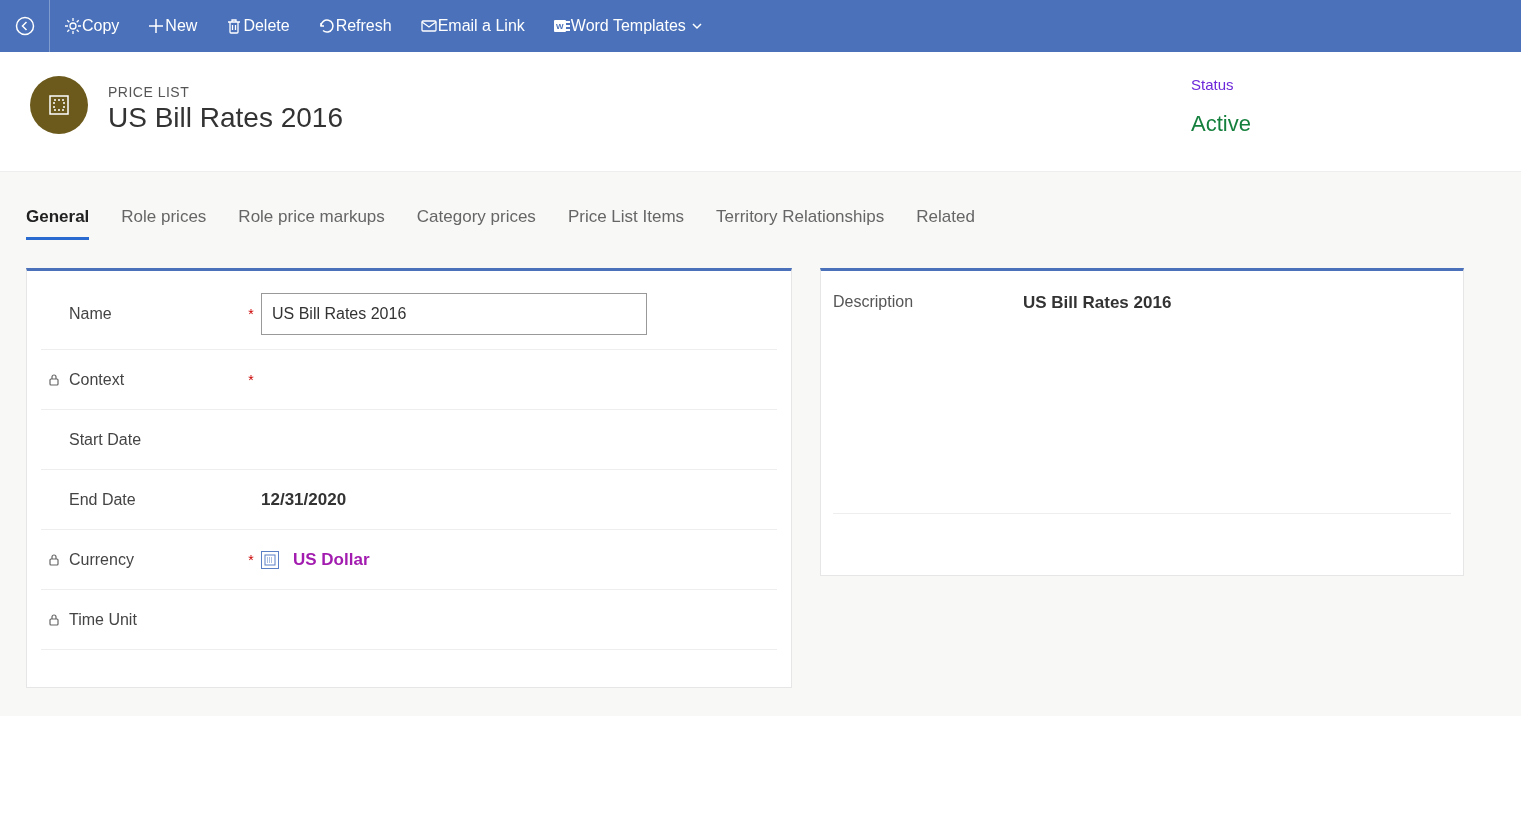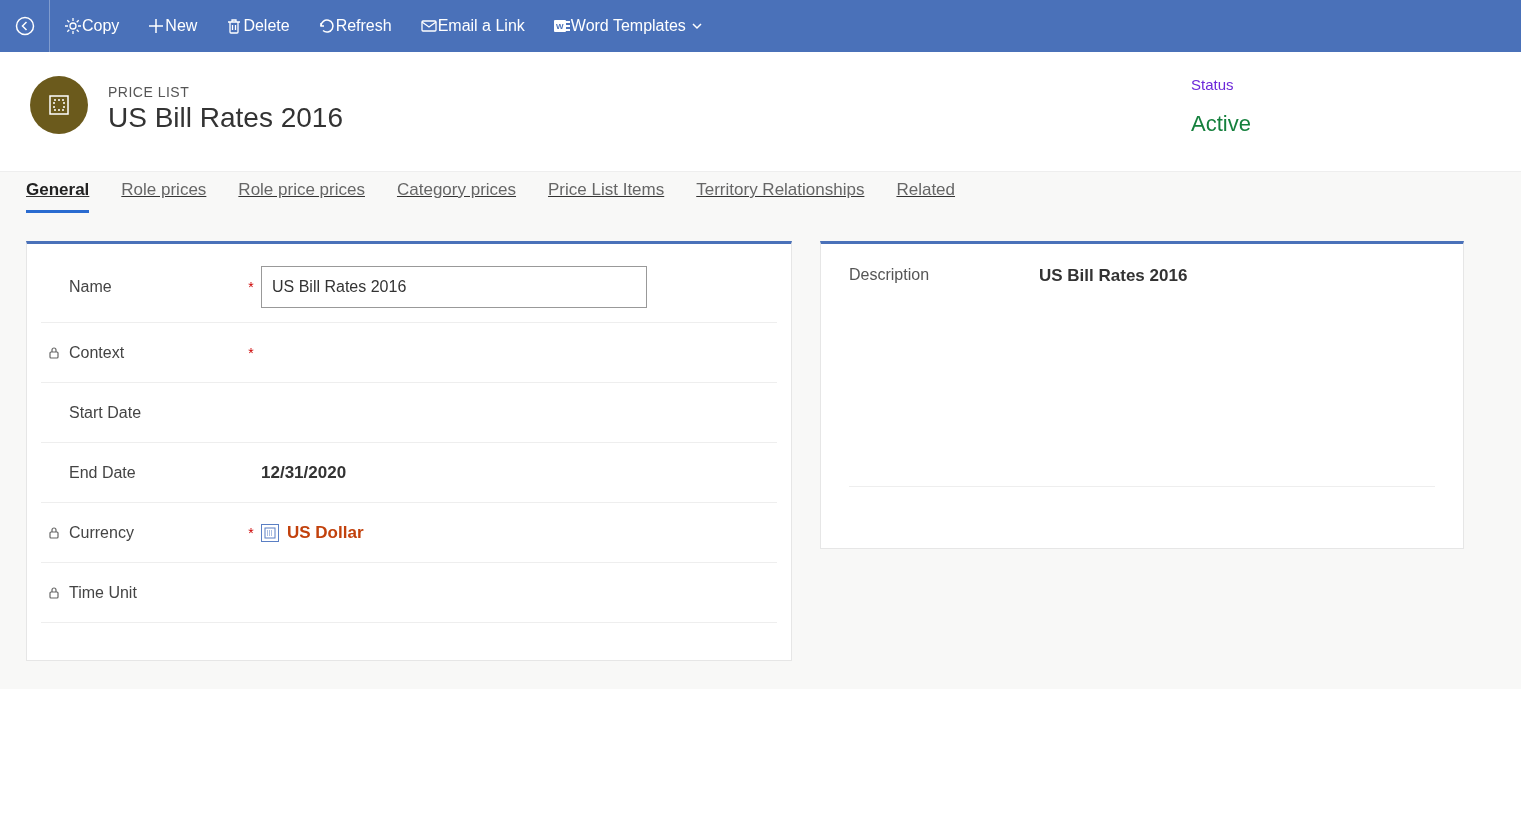--- a/index.html
+++ b/index.html
@@ -61,9 +61,8 @@
   .status-value { font-size: 22px; color: #15803d; margin-top: 18px;}
   .tabs-area {
     background: #f8f8f7;
-    padding: 8px 26px 0 26px;
+    padding: 35px 26px 0 26px;
     border-top: 1px solid #eee;
-    text-decoration: underline;
   }
   .tabs {
     display: flex;

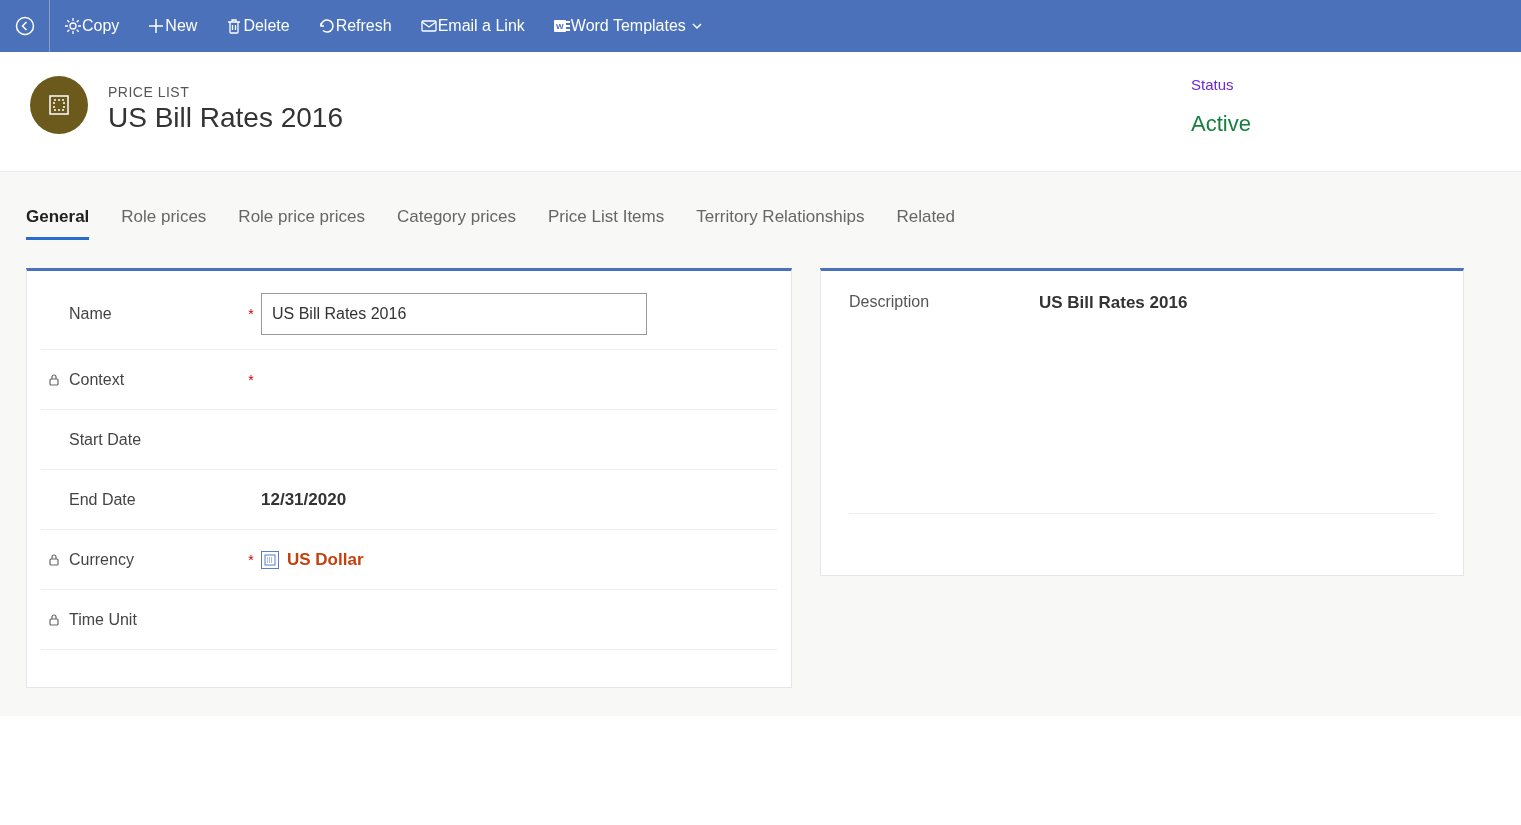--- a/index.html
+++ b/index.html
@@ -249,7 +249,7 @@
   <div class="tabs">
     <div class="tab active">General</div>
     <div class="tab">Role prices</div>
-    <div class="tab">Role price prices</div>
+    <div class="tab">Role price markups</div>
     <div class="tab">Category prices</div>
     <div class="tab">Price List Items</div>
     <div class="tab">Territory Relationships</div>

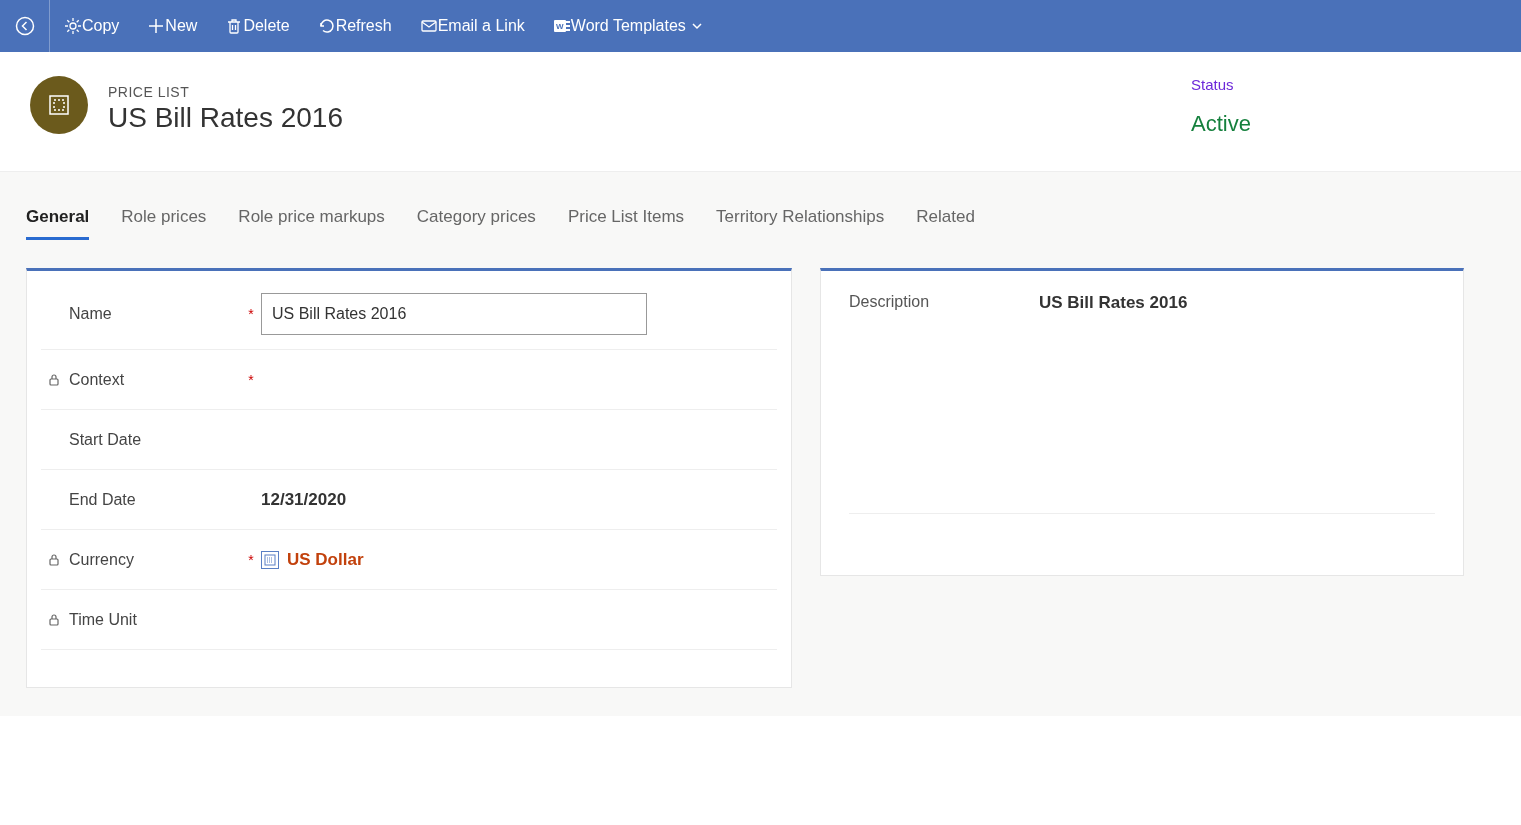--- a/index.html
+++ b/index.html
@@ -94,7 +94,7 @@
     border-bottom: 1px solid #e6e6e6;
   }
   .panel-left { width: 766px; min-height: 420px; padding: 8px 14px 28px 14px;}
-  .panel-right { width: 644px; min-height: 308px; padding: 22px 28px;}
+  .panel-right { width: 644px; min-height: 308px; padding: 22px 12px;}
   .form-row {
     display: flex;
     align-items: center;

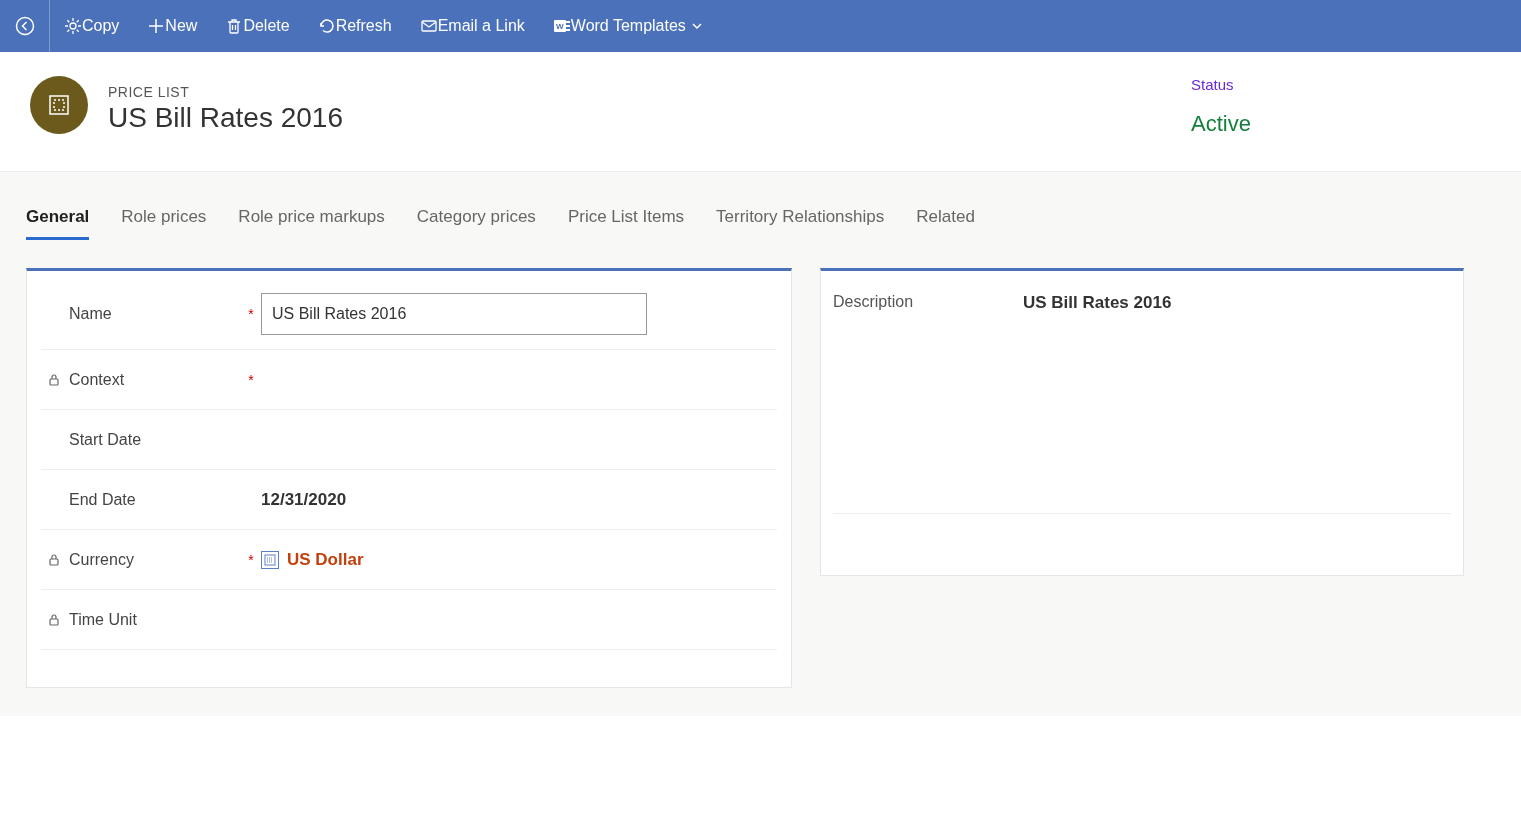--- a/index.html
+++ b/index.html
@@ -136,7 +136,7 @@
     color: #333;
     outline: none;
   }
-  .lookup-link { color: #c2410c; font-weight: 600; display:flex; align-items:center; gap:8px;}
+  .lookup-link { color: #a21caf; font-weight: 600; display:flex; align-items:center; gap:14px;}
   .lookup-icon {
     width: 18px; height: 18px; border: 1.5px solid #5a7fc4; display:inline-flex;
     align-items:center; justify-content:center; font-size:11px; color:#5a7fc4;

